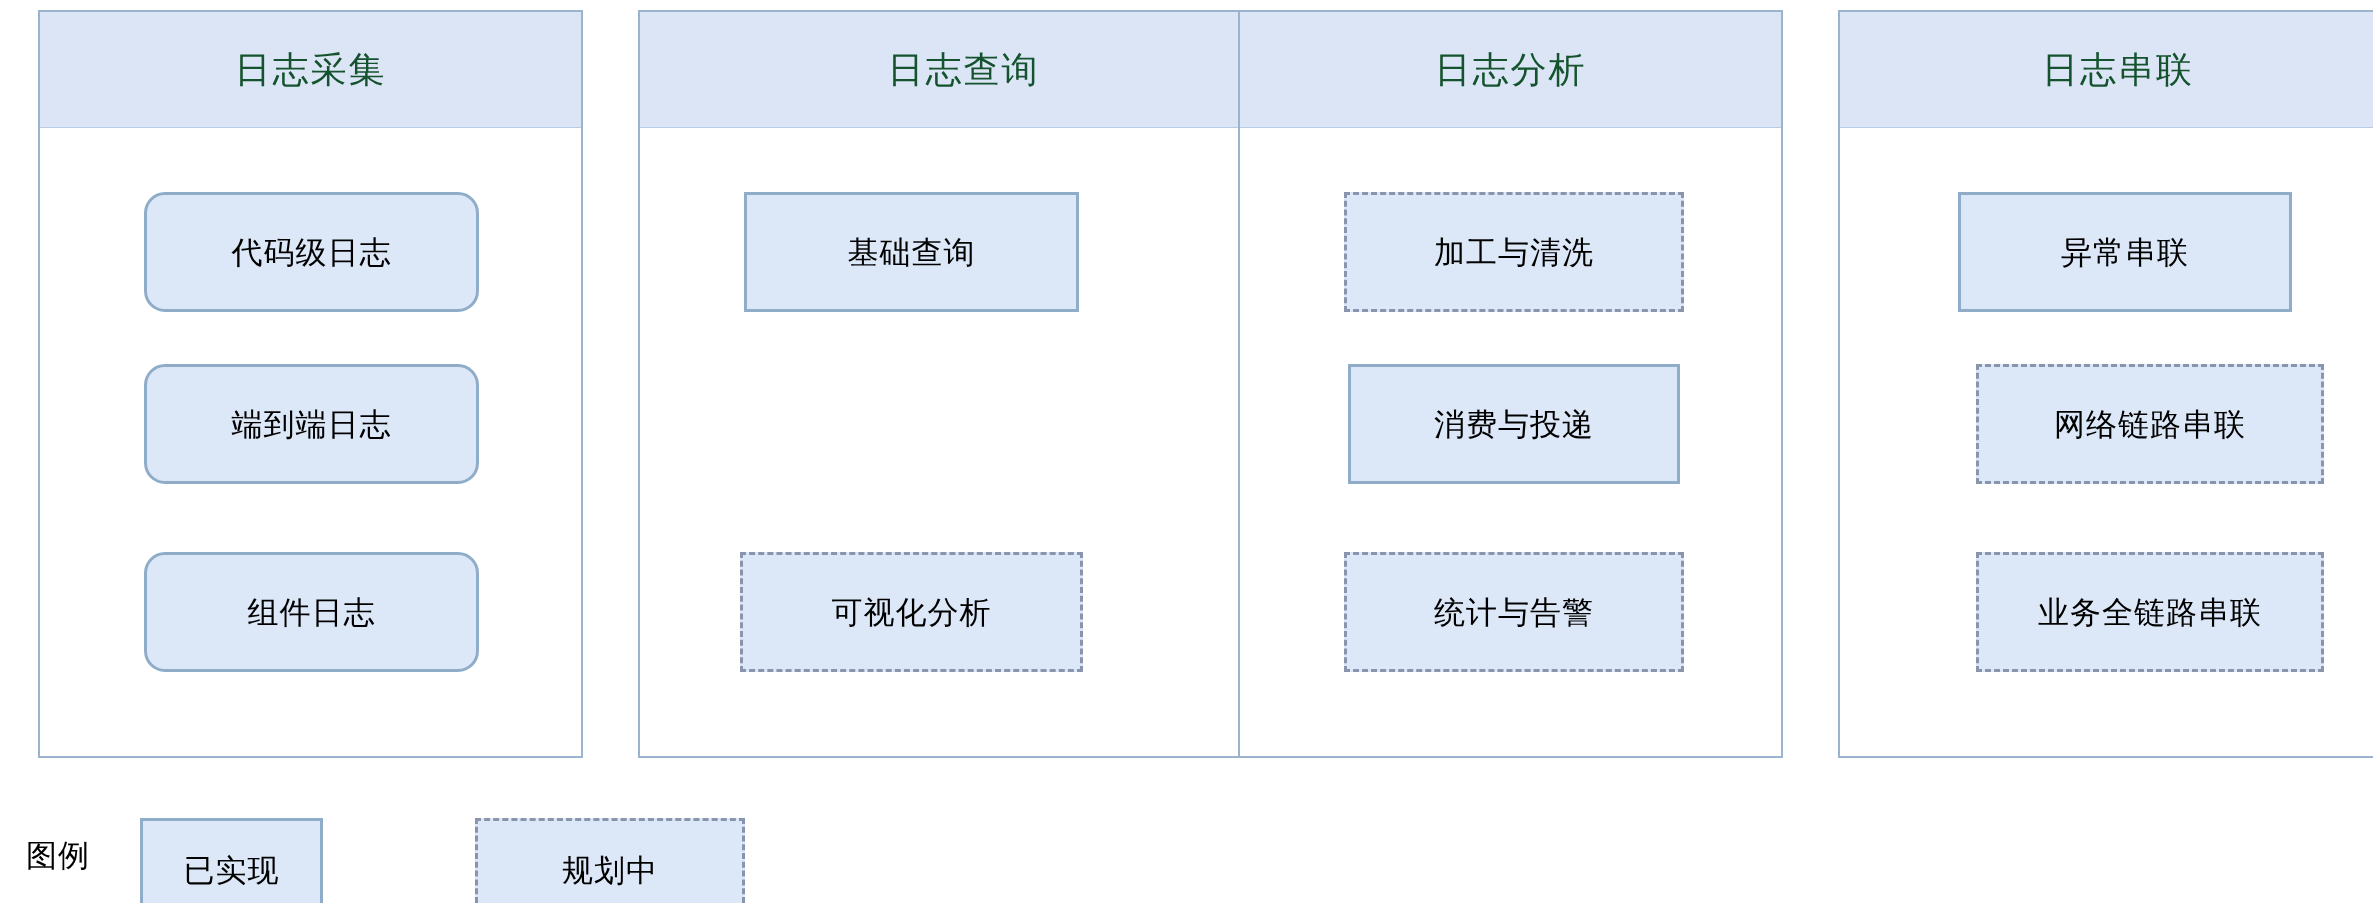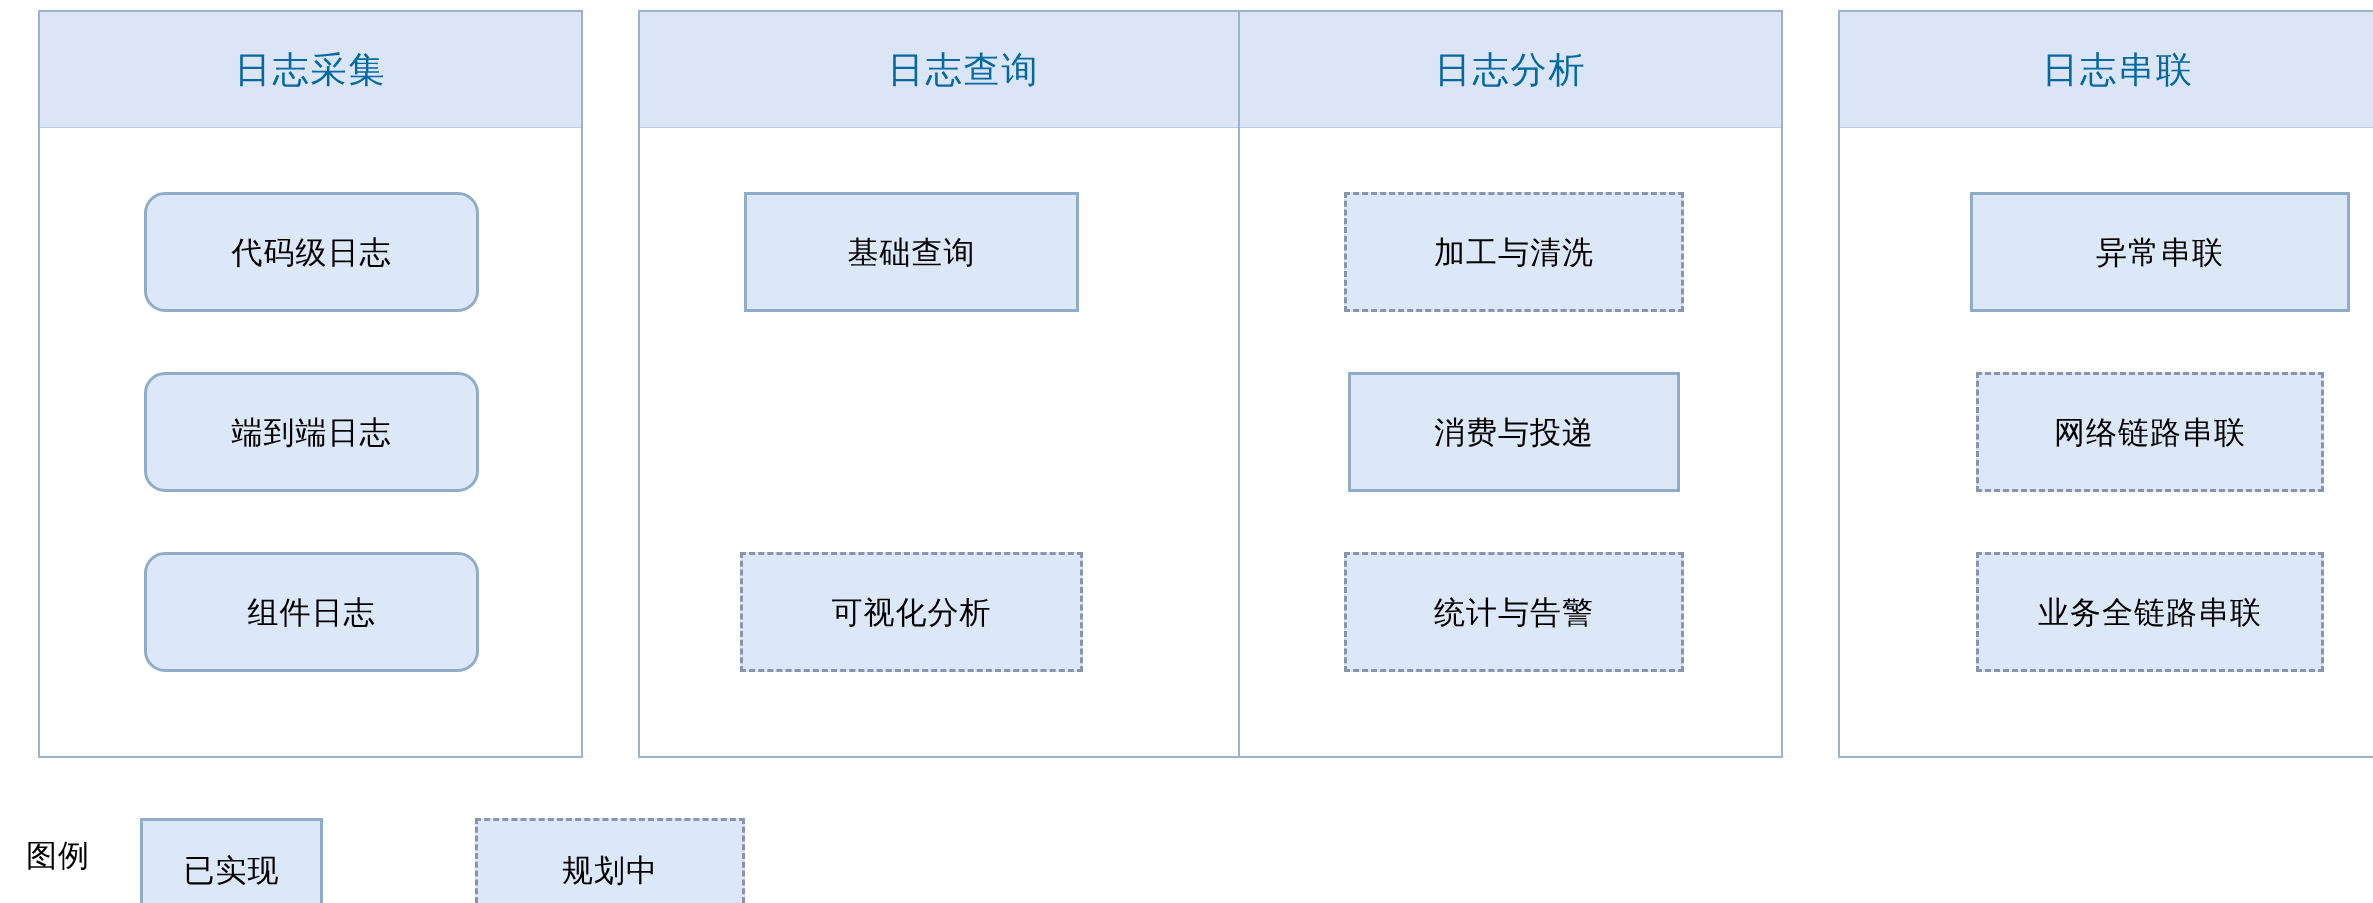--- a/index.html
+++ b/index.html
@@ -54,7 +54,7 @@
     font-size: 36px;
     font-weight: 400;
     letter-spacing: 2px;
-    color: #0369a1;
+    color: #14532d;
     line-height: 1;
   }
 

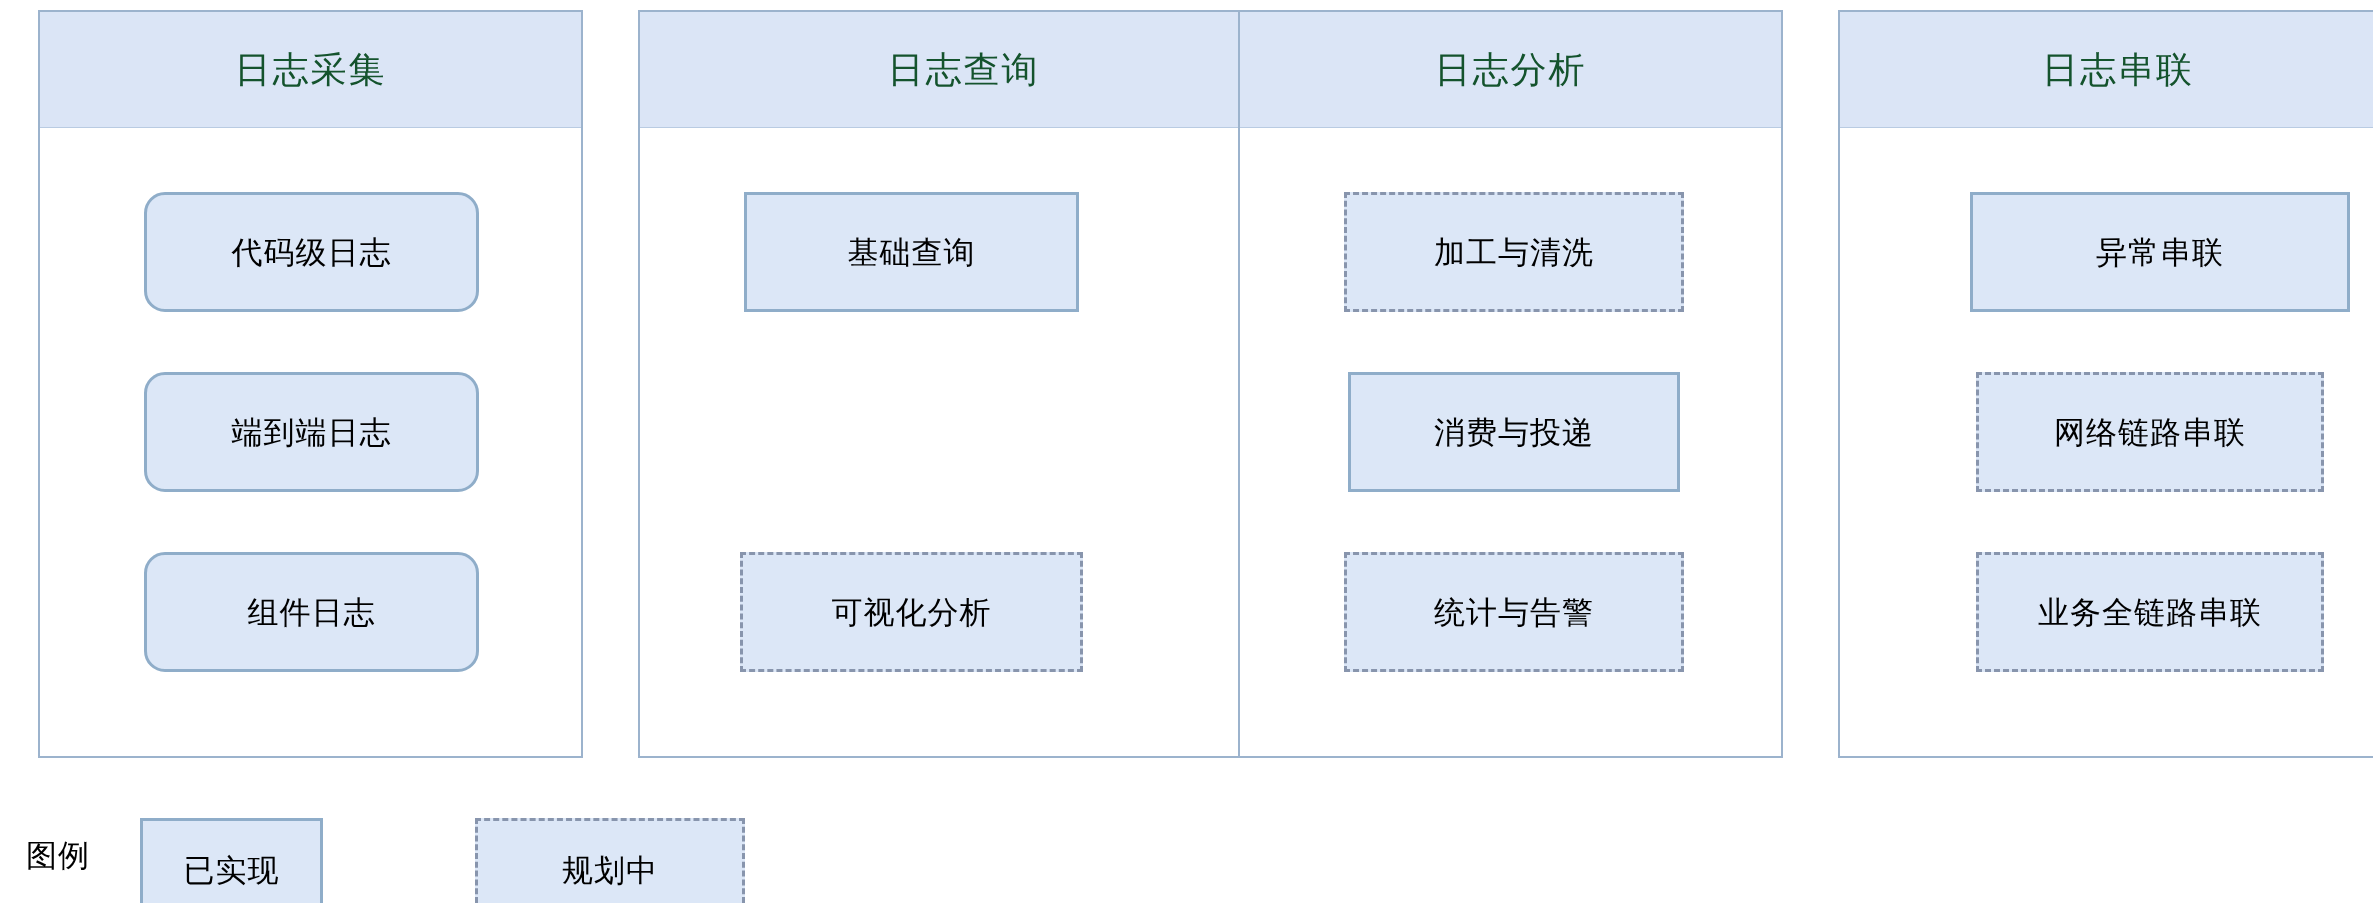--- a/index.html
+++ b/index.html
@@ -105,7 +105,7 @@
   .col-3 .cap-box.solid  { left: 108px; width: 332px; }
   .col-3 .cap-box.dashed { left: 104px; width: 340px; }
 
-  .col-4 .cap-box.solid  { left: 118px; width: 380px; margin-left: 12px; }
+  .col-4 .cap-box.solid  { left: 118px; width: 334px; }
   .col-4 .cap-box.dashed { left: 112px; width: 348px; margin-left: 24px; }
 
   

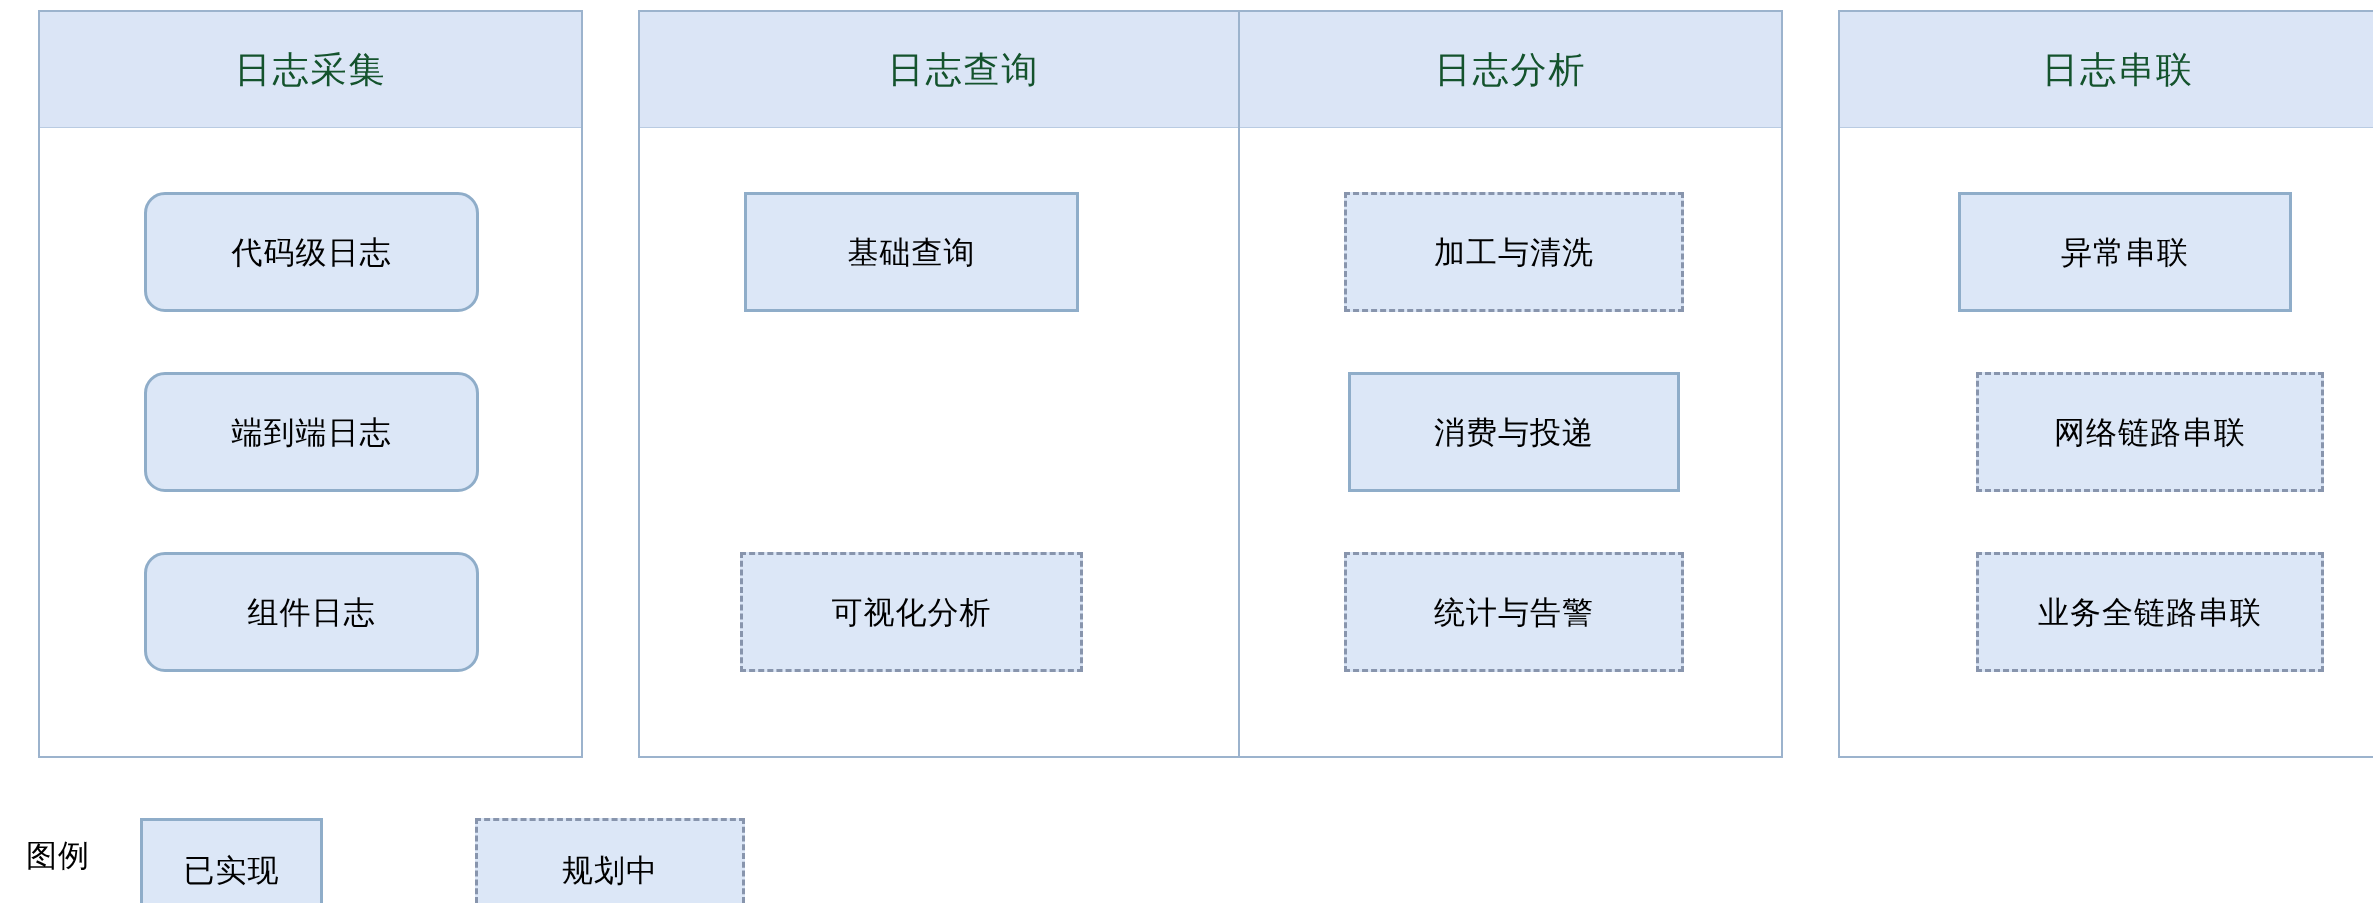--- a/index.html
+++ b/index.html
@@ -93,7 +93,7 @@
 
   
   .row-1 { top: 64px;  }
-  .row-2 { top: 244px; }
+  .row-2 { top: 236px; }
   .row-3 { top: 424px; }
 
   

